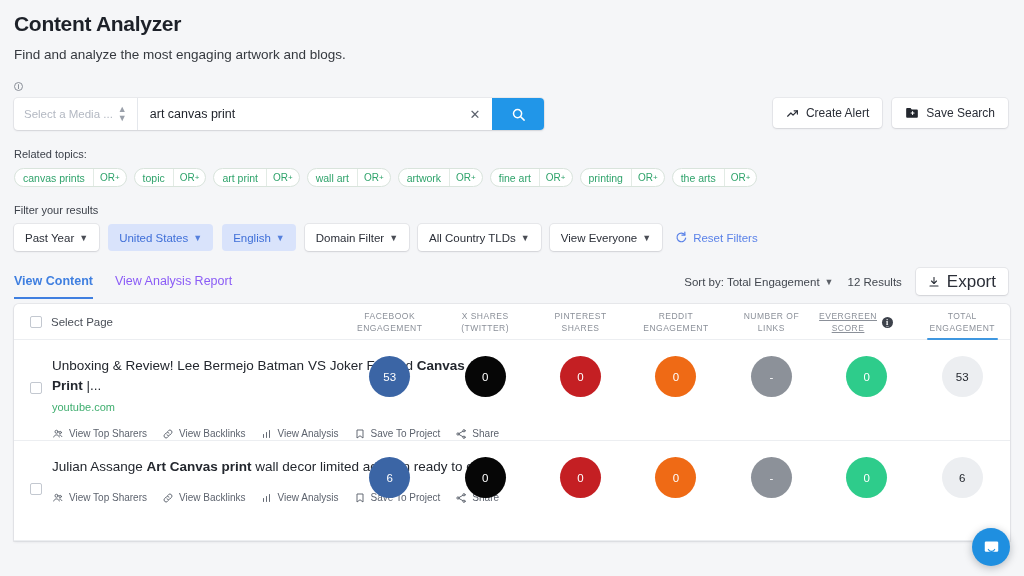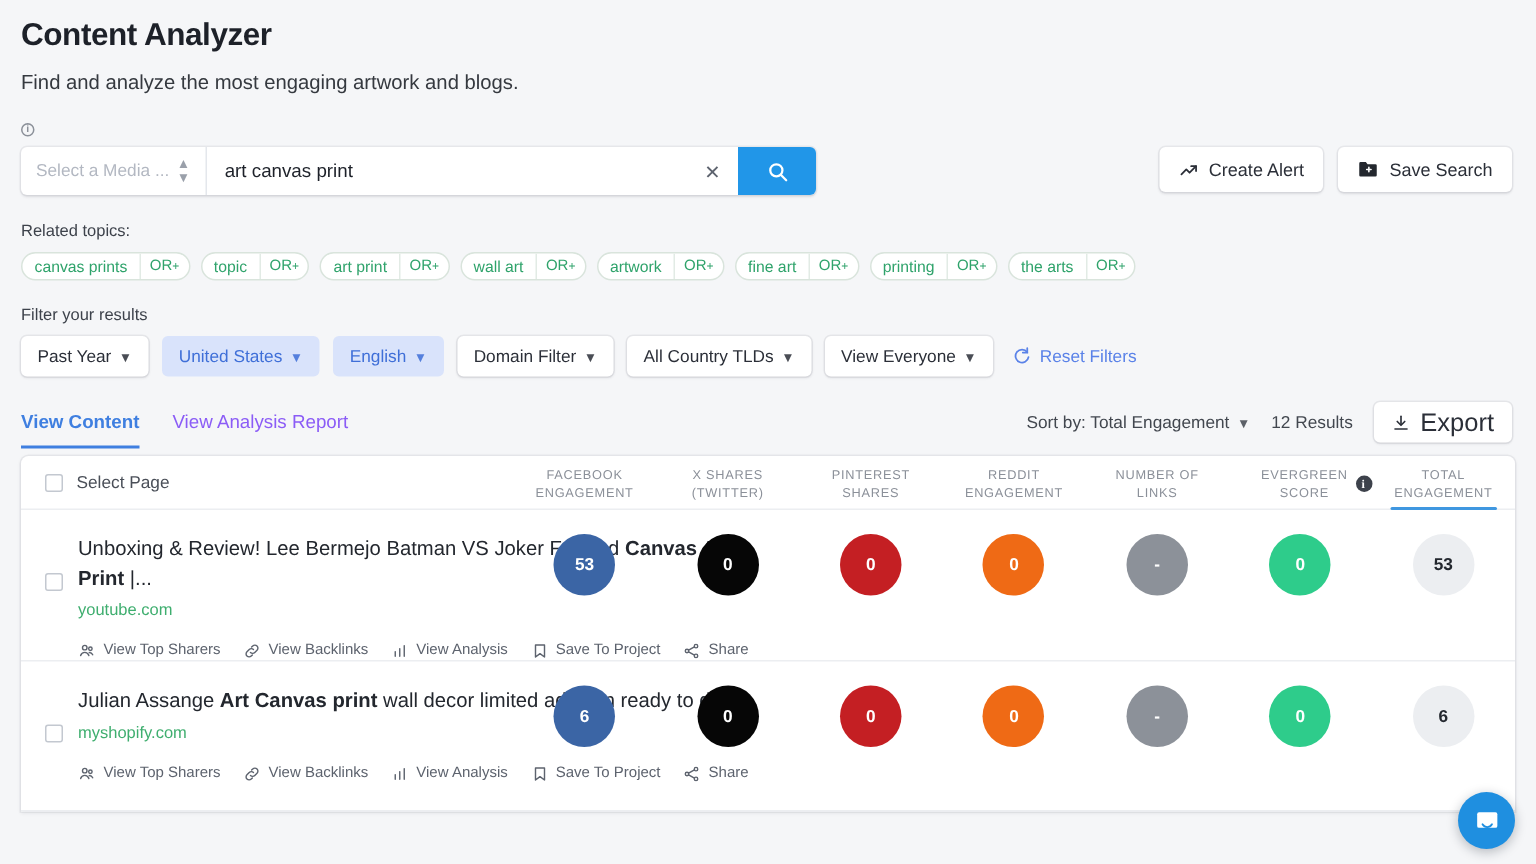--- a/index.html
+++ b/index.html
@@ -131,7 +131,7 @@
   .sort-underline {
     position: absolute; left: 12px; right: 12px; bottom: -1px; height: 2.5px; background: #3f97e0; border-radius: 2px;
   }
-  .ever-wrap { display: flex; align-items: center; justify-content: flex-end; gap: 5px; }
+  .ever-wrap { display: flex; align-items: center; justify-content: flex-start; gap: 5px; text-decoration: underline; }
   .info-dot {
     width: 11px; height: 11px; border-radius: 50%; background: #3d424b; color: #fff;
     font-size: 8px; line-height: 11px; text-align: center; font-weight: bold; flex: 0 0 auto;

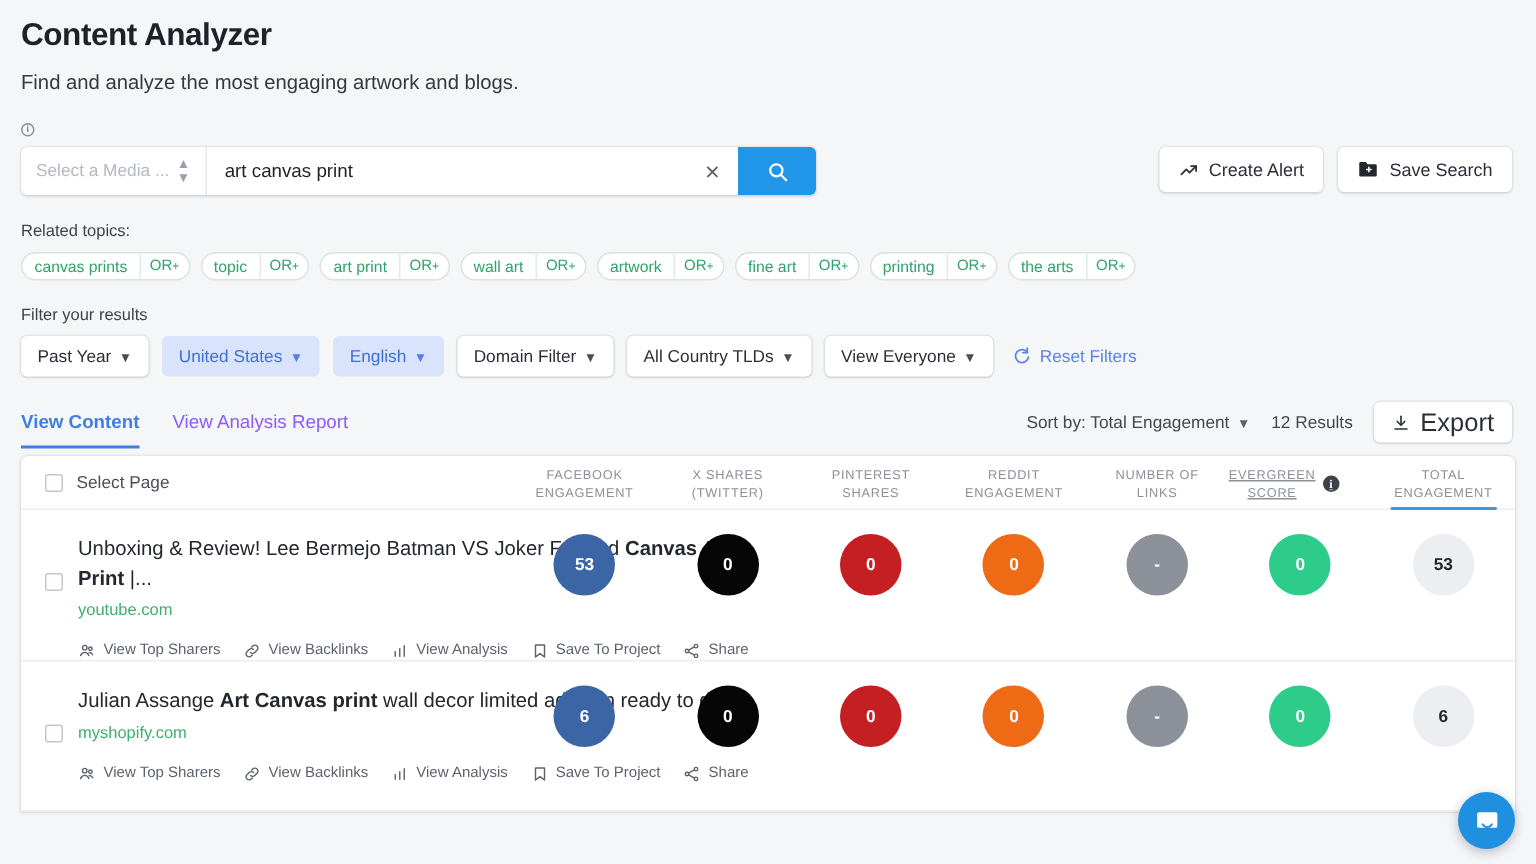--- a/index.html
+++ b/index.html
@@ -152,7 +152,7 @@
   .cell-metric { flex: 1; display: flex; justify-content: center; padding-top: 16px; }
   .bub {
     width: 41px; height: 41px; border-radius: 50%; display: flex;
-    align-items: center; justify-content: center; font-size: 11.5px; font-weight: bold; color: #fff;
+    align-items: center; justify-content: center; font-size: 11.5px; font-weight: normal; color: #fff;
   }
   .bub.total { background: #eceef1; color: #23272e; }
 

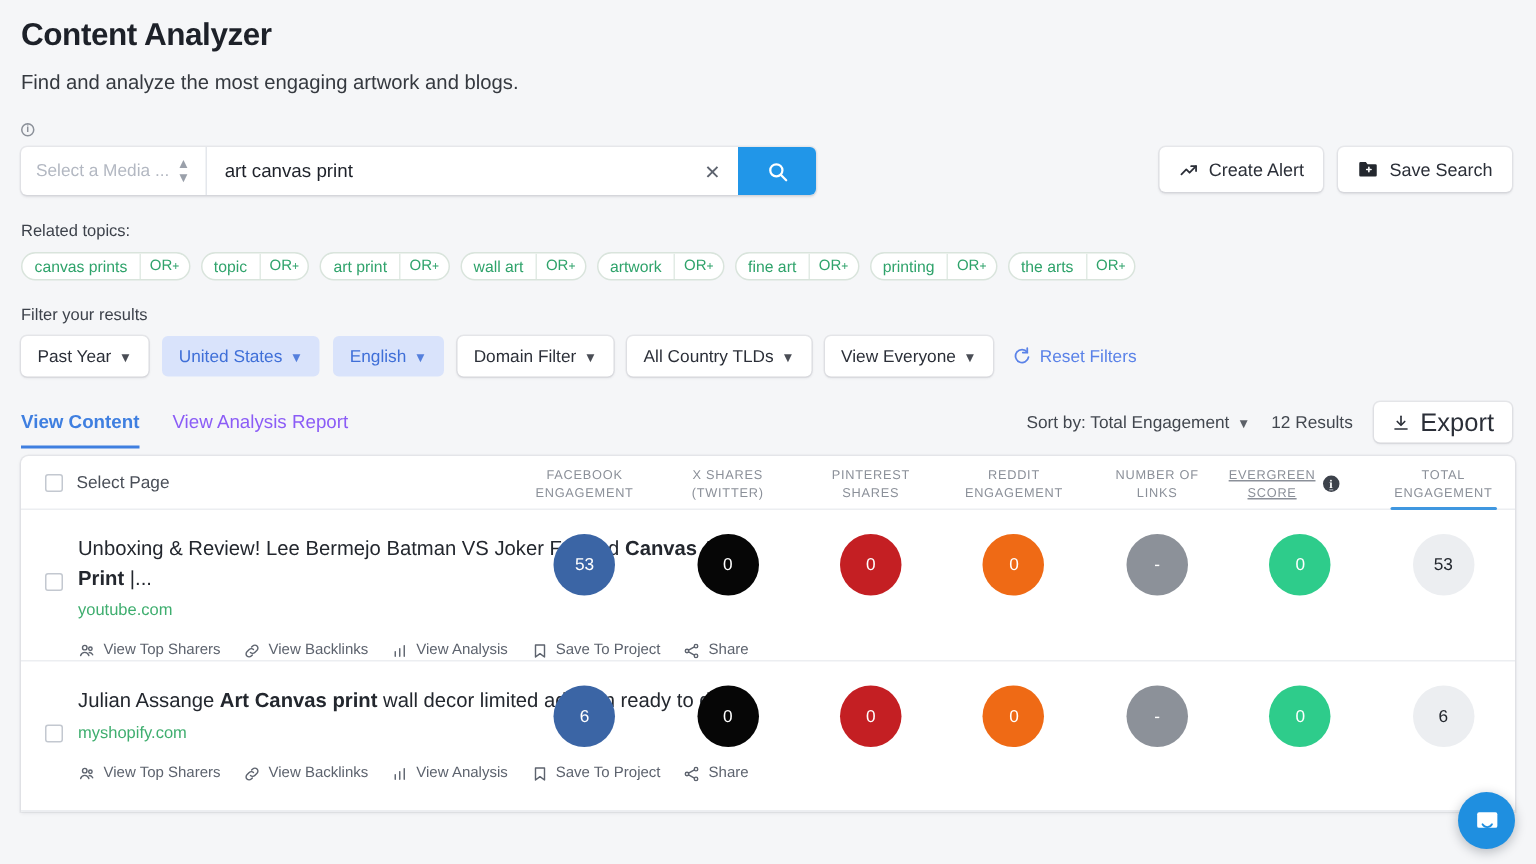--- a/index.html
+++ b/index.html
@@ -418,7 +418,6 @@
             <div class="chk"></div>
             <div class="tinner">
               <div class="art-title">Julian Assange <b>Art Canvas print</b> wall decor limited addition ready to d</div>
-              <a class="domain">myshopify.com</a>
               <div class="actions">
                 <div class="act">
                   <svg width="12" height="12" viewBox="0 0 24 24" fill="none" stroke="#5d636e" stroke-width="1.9" stroke-linecap="round">

